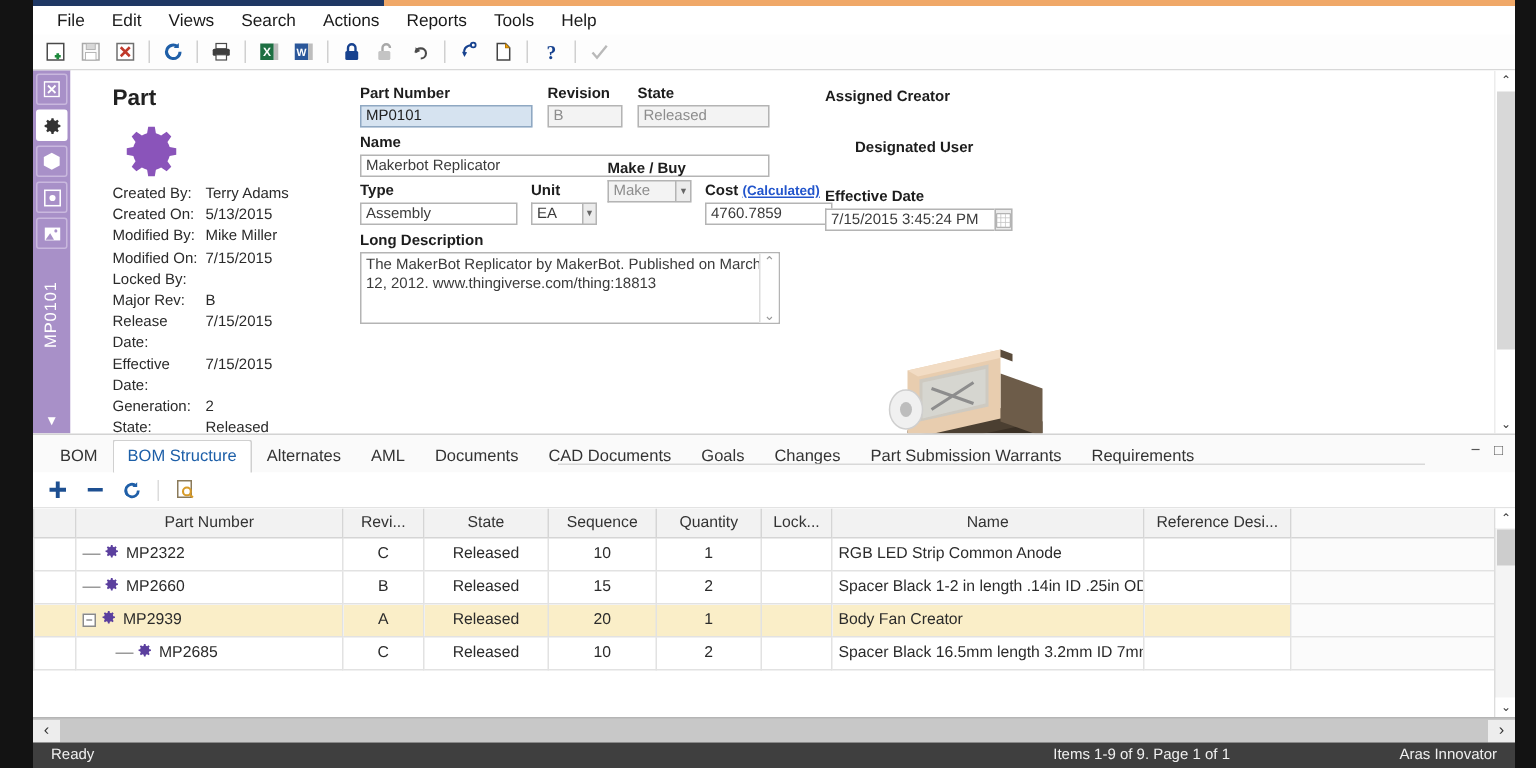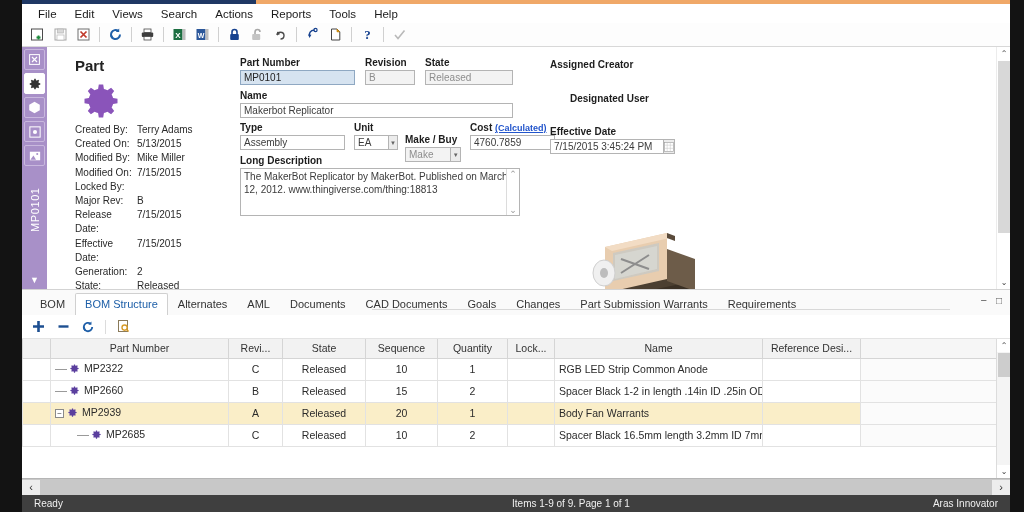--- a/index.html
+++ b/index.html
@@ -426,7 +426,7 @@
           <div class="ddbtn">▼</div>
         </div>
       </div>
-      <div style="position:absolute; left:358px; top:87px; width:56px;">
+      <div style="position:absolute; left:358px; top:60px; width:56px;">
         <span class="fieldlabel">Make / Buy</span>
         <div class="ddwrap">
           <input class="inp ro" value="Make" style="">

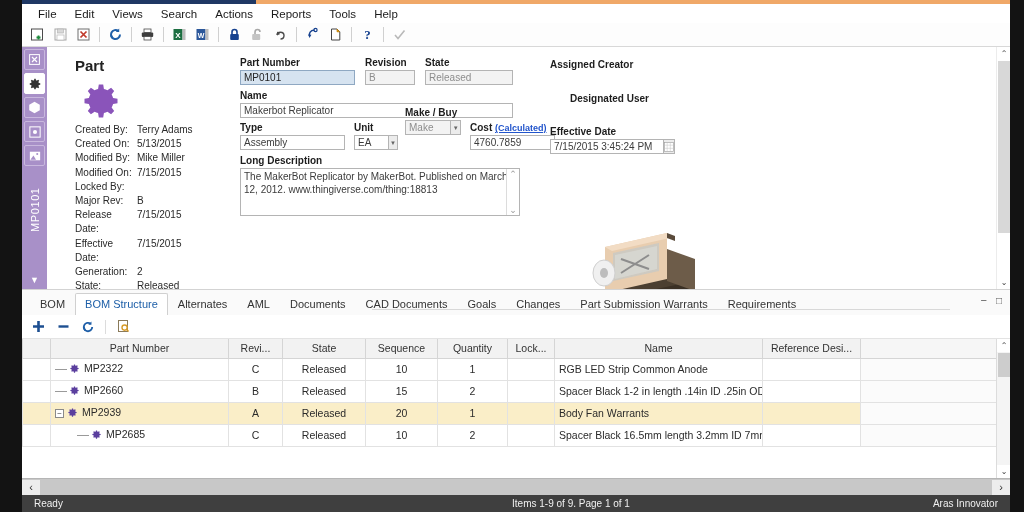--- a/index.html
+++ b/index.html
@@ -626,7 +626,7 @@
               <td class="c">20</td>
               <td class="c">1</td>
               <td class="c"></td>
-              <td>Body Fan Warrants</td>
+              <td>Body Fan Creator</td>
               <td></td>
               <td style="border-right:none;border-left:none;background:#fbfbfb;"></td>
             </tr>

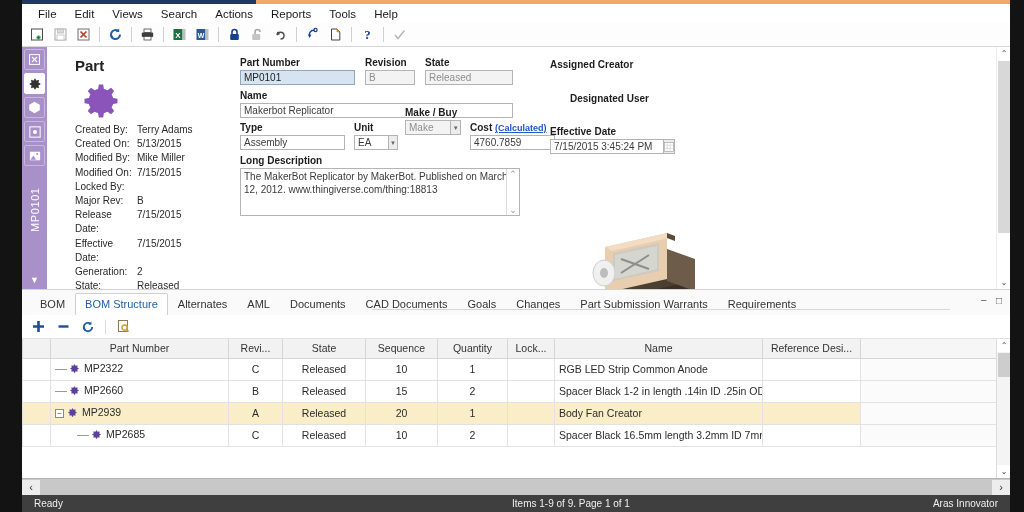--- a/index.html
+++ b/index.html
@@ -183,7 +183,7 @@
     display:flex; align-items:center;
   }
   .status .l{ padding-left:12px; width:300px; }
-  .status .c{ flex:1; text-align:center; }
+  .status .c{ flex:1; text-align:right; }
   .status .r{ width:190px; text-align:right; padding-right:12px; }
 </style>
 </head>

